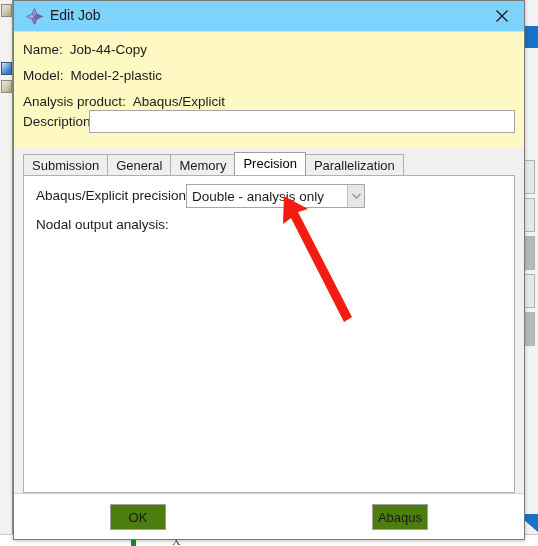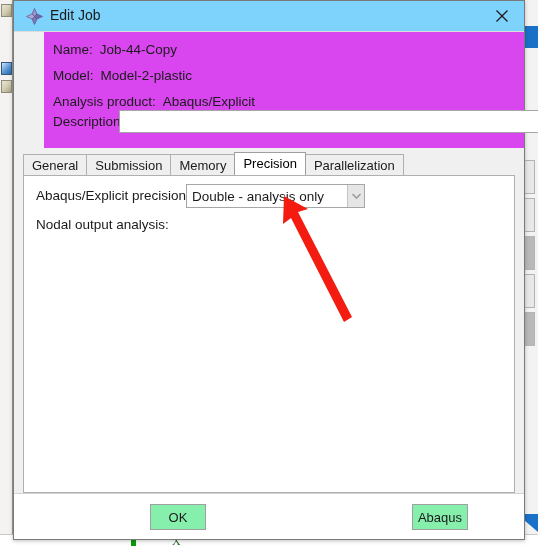--- a/index.html
+++ b/index.html
@@ -133,8 +133,7 @@
   .header-block {
     position: relative;
     height: 116px;
-    background: #d946ef;
-    margin-left: 30px;
+    background: #fef9c3;
   }
   .field-row {
     position: absolute;

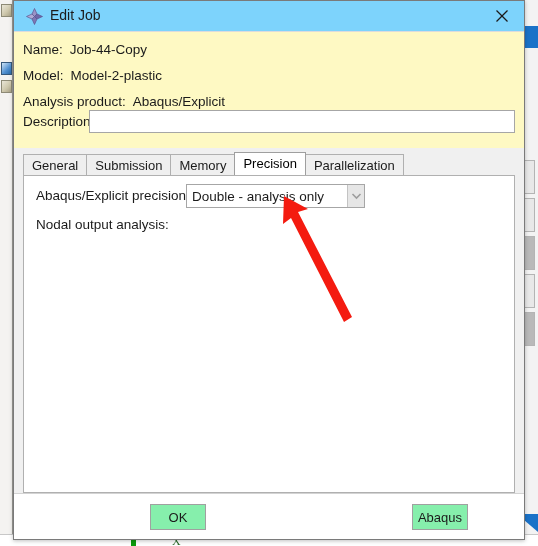--- a/index.html
+++ b/index.html
@@ -343,8 +343,8 @@
   </div>
 
   <div class="tabstrip">
+    <div class="tab">Submission</div>
     <div class="tab">General</div>
-    <div class="tab">Submission</div>
     <div class="tab">Memory</div>
     <div class="tab active">Precision</div>
     <div class="tab">Parallelization</div>

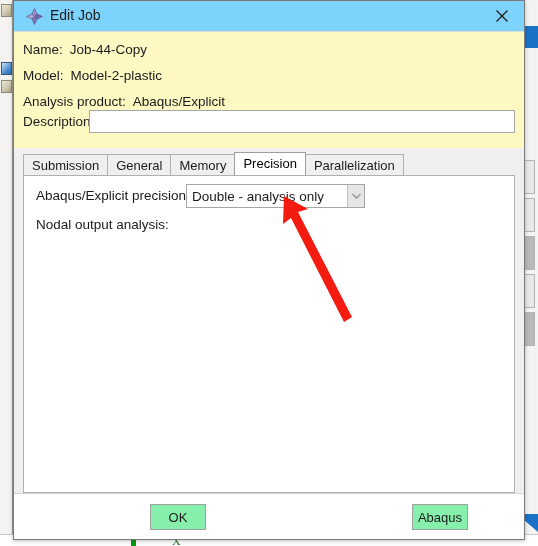--- a/index.html
+++ b/index.html
@@ -256,7 +256,7 @@
     position: absolute;
     top: 10px;
     height: 26px;
-    background: #86efac;
+    background: #4d7c0f;
     border: 1px solid #a0a0a0;
     box-sizing: border-box;
     font-size: 13px;
@@ -266,7 +266,6 @@
     display: flex;
     align-items: center;
     justify-content: center;
-    margin-left: 40px;
   }
   #ok-button { left: 96px; width: 56px; }
   #cancel-button { left: 358px; width: 56px; }

